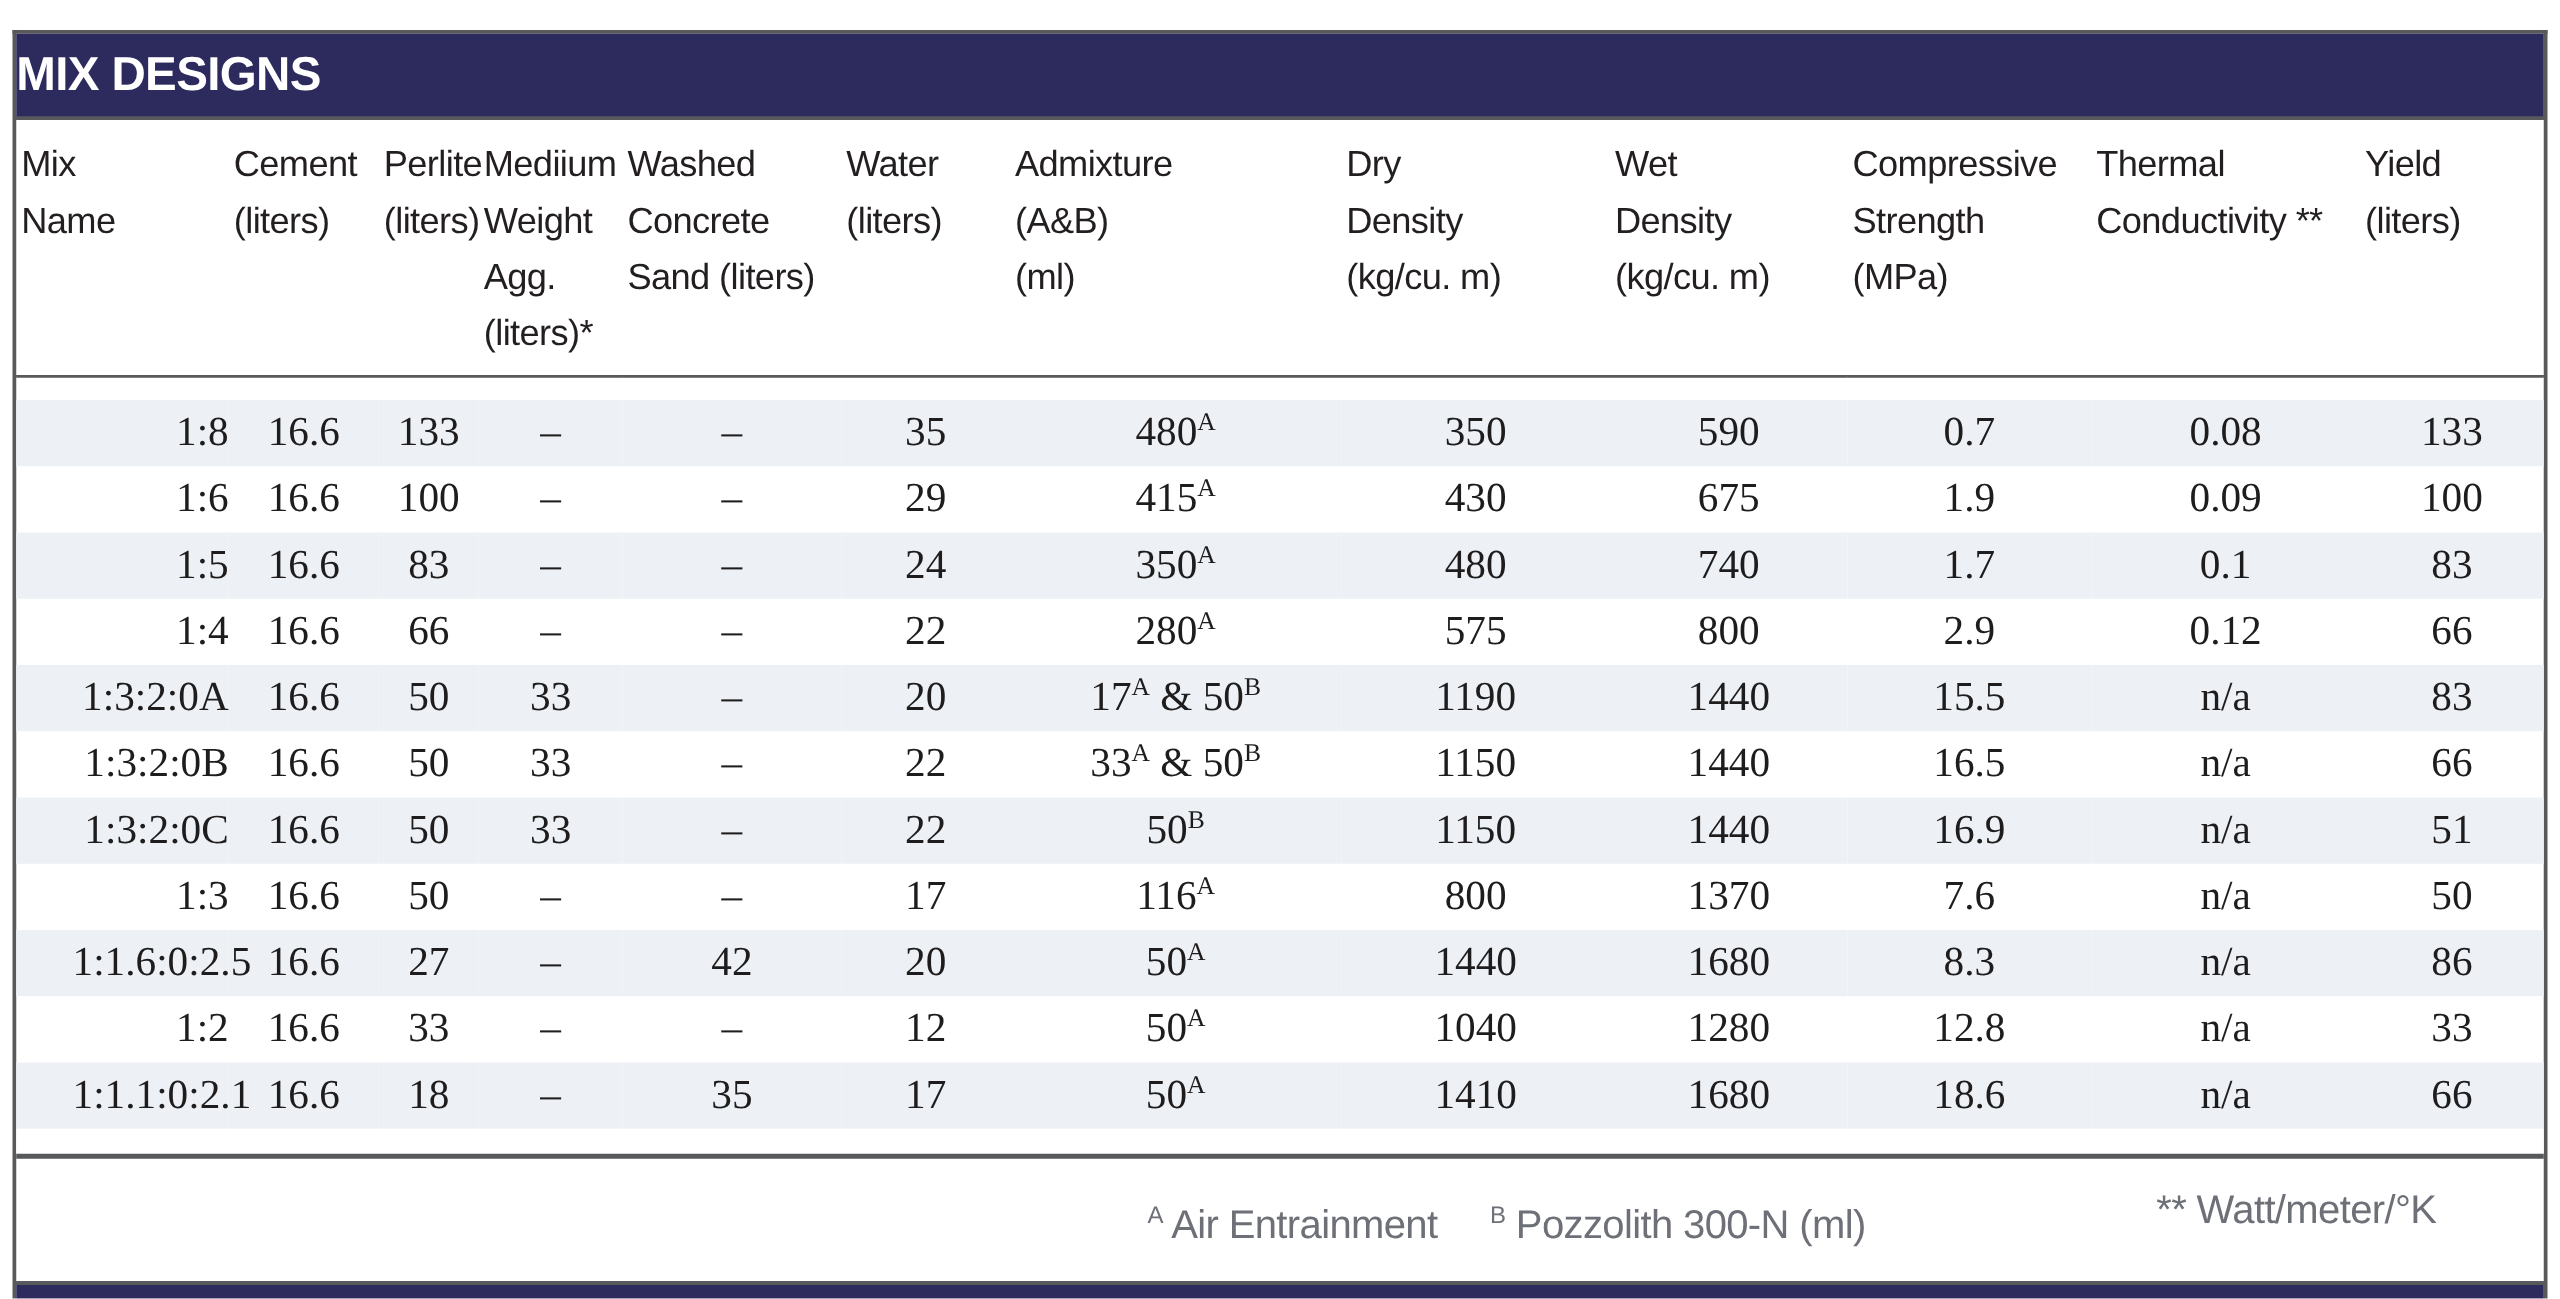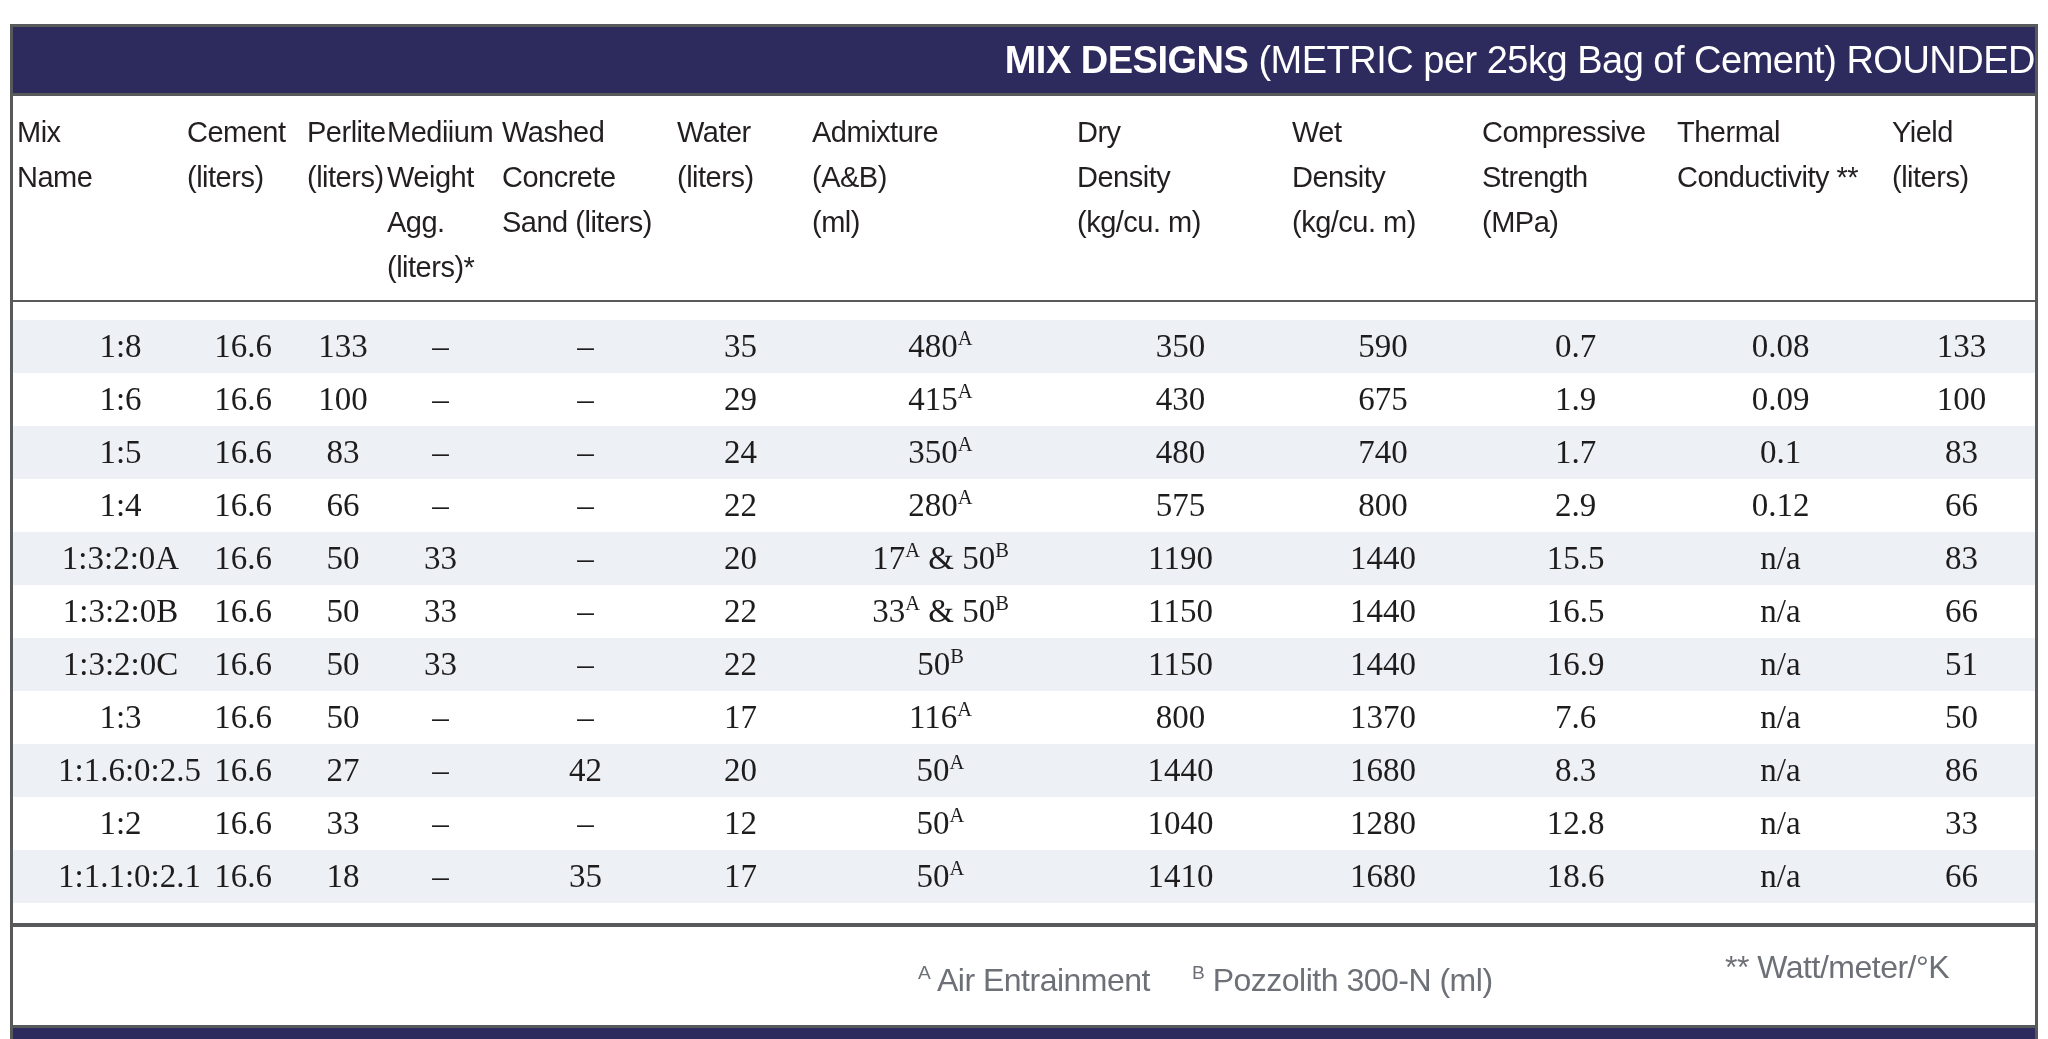--- a/index.html
+++ b/index.html
@@ -22,7 +22,7 @@
     height:66px;
     background:#2d2b5e;
     border-bottom:3px solid #58595b;
-    display:flex;align-items:center;justify-content:flex-end;
+    display:flex;align-items:center;justify-content:space-between;
     color:#ffffff;
     font-size:38px;
     letter-spacing:-0.5px;

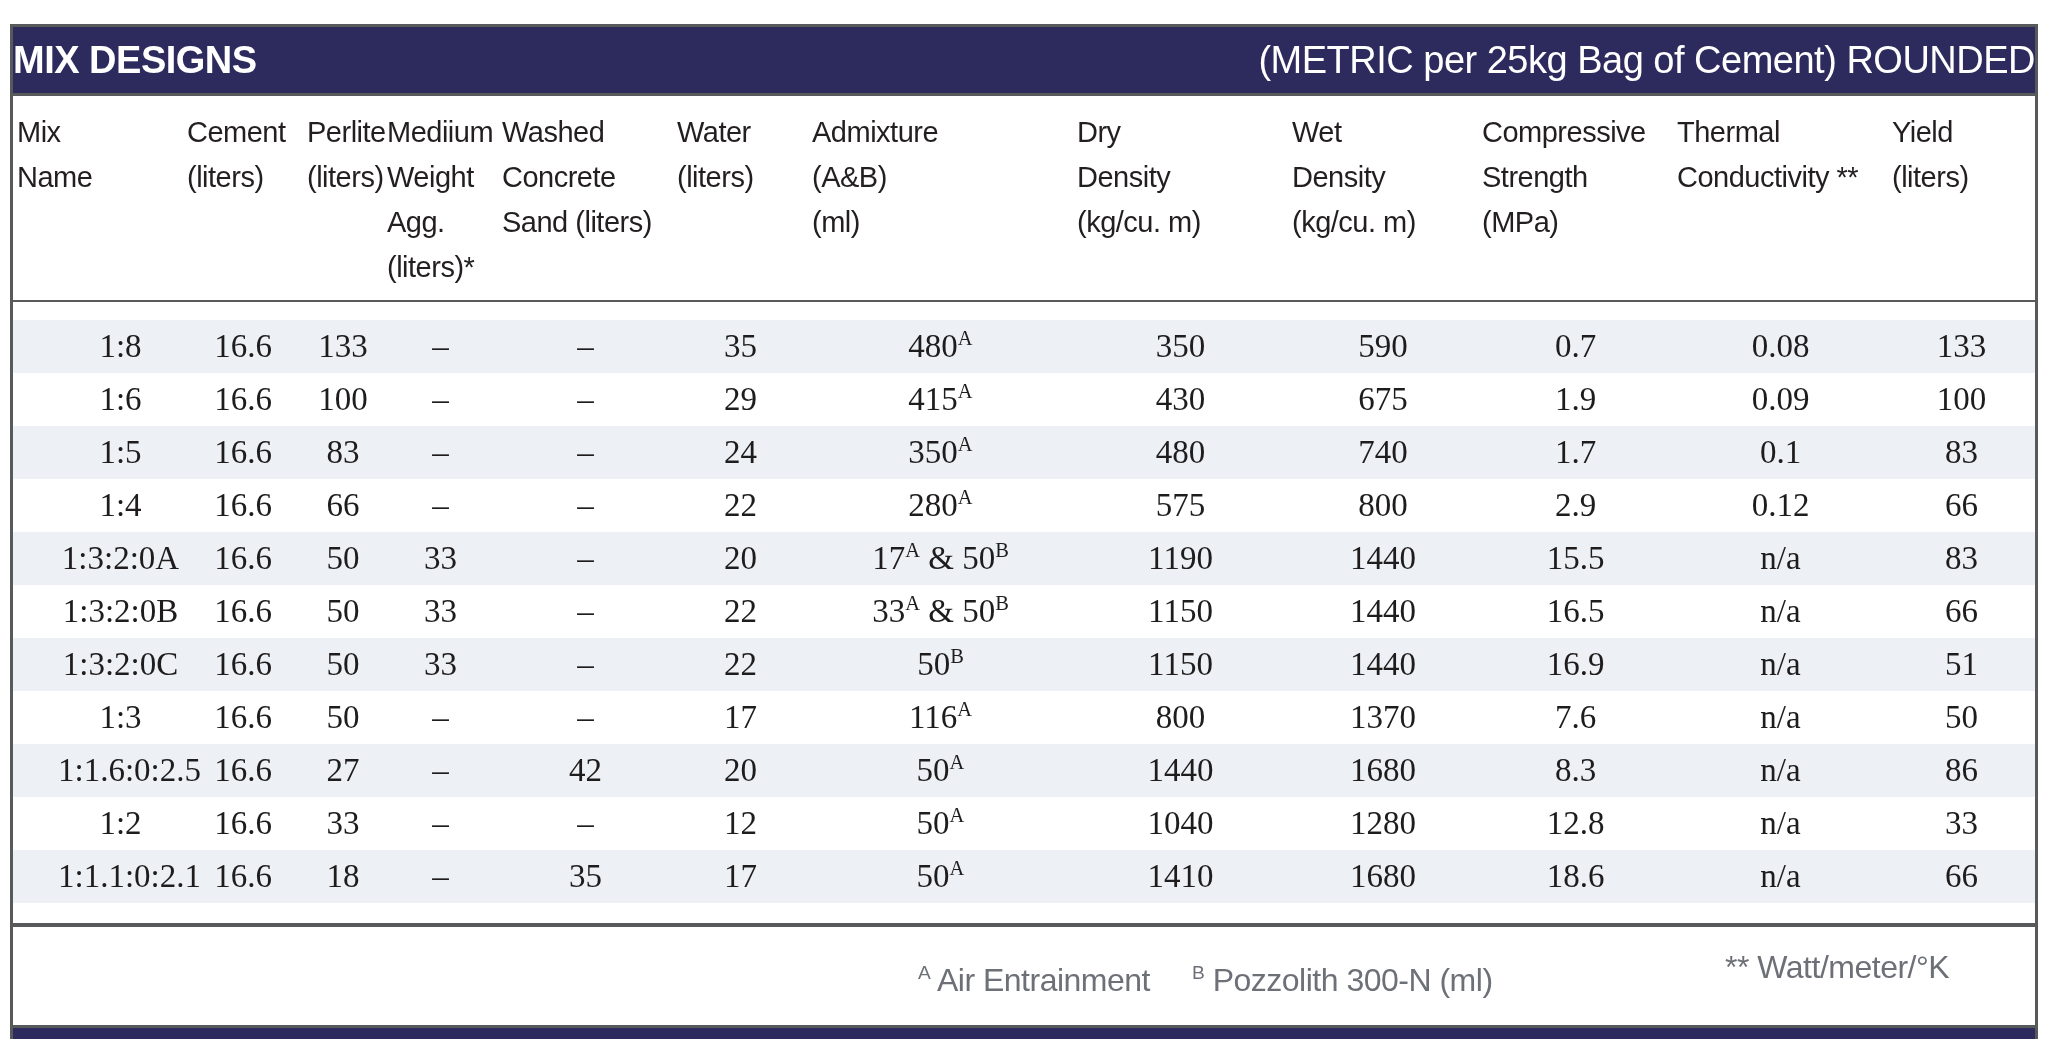--- a/index.html
+++ b/index.html
@@ -97,7 +97,7 @@
   <div class="frame">
 
     <div class="title-bar">
-      <span class="t-bold">MIX DESIGNS</span><span> (METRIC per 25kg Bag of Cement) ROUNDED</span>
+      <span class="t-bold">MIX DESIGNS</span>
     </div>
 
     <table class="mix">

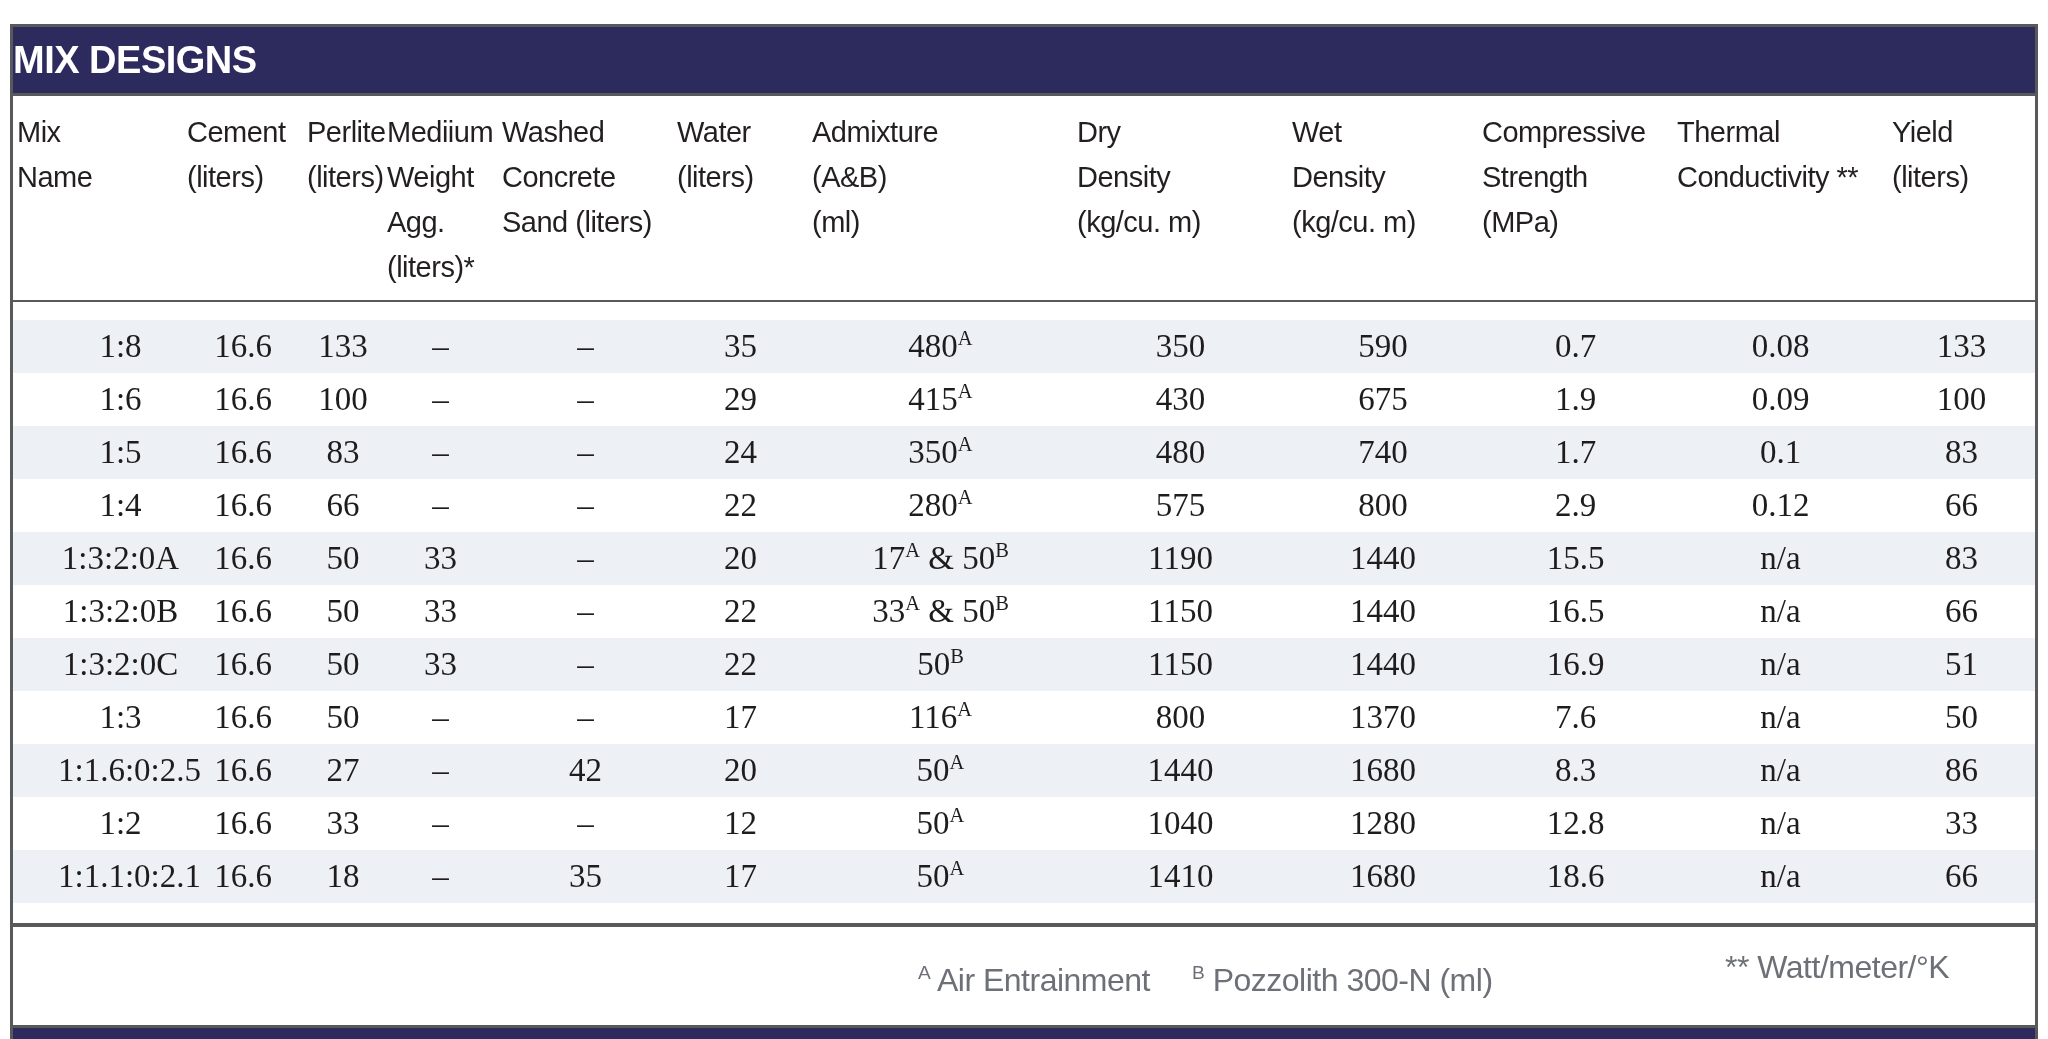--- a/index.html
+++ b/index.html
@@ -62,7 +62,7 @@
     box-sizing:border-box;
     white-space:nowrap;
   }
-  table.mix td.first{text-align:center;padding-left:45px;}
+  table.mix td.first{text-align:right;padding-left:45px;}
   table.mix tr.striped{background:#edf1f5;}
   table.mix sup{font-size:0.62em;vertical-align:super;line-height:0;}
   

